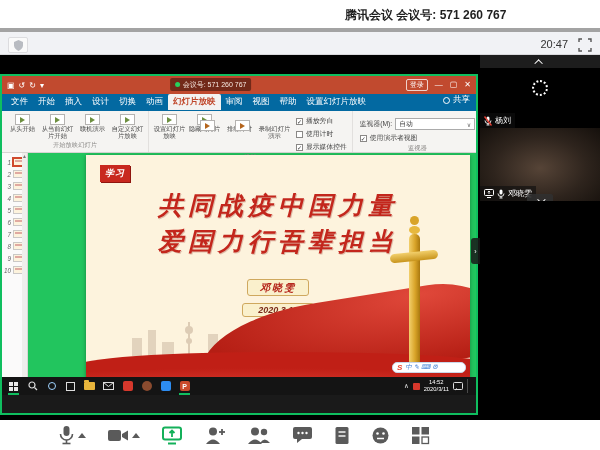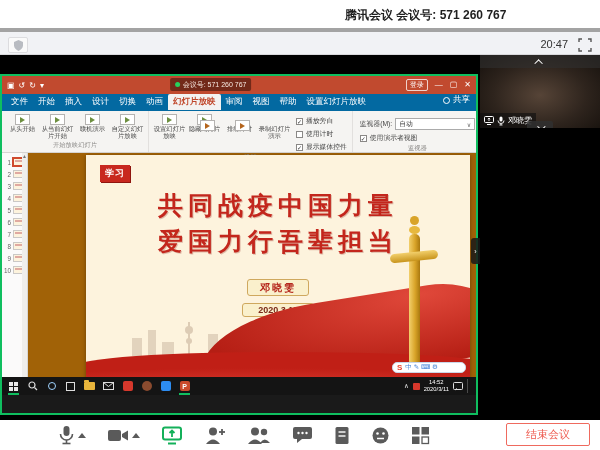--- a/index.html
+++ b/index.html
@@ -484,6 +484,17 @@
 
 
 
+    <div class="tile v4">
+      <span class="spinner"></span>
+      <div class="namebar">
+        <svg width="8" height="10" viewBox="0 0 8 10">
+          <rect x="2.5" y="0.5" width="3" height="5" rx="1.5" fill="#fff"></rect>
+          <path d="M1 4.5 a3 3 0 0 0 6 0 M4 7.5 V9 M2.5 9 H5.5" stroke="#fff" fill="none" stroke-width="0.9"></path>
+          <line x1="0.5" y1="0.5" x2="7.5" y2="9.5" stroke="#e84135" stroke-width="1.4"></line>
+          </svg>
+        <span class="pname">杨刘</span>
+      </div>
+    </div>
 
     <div class="tile v5">
       <div class="namebar">

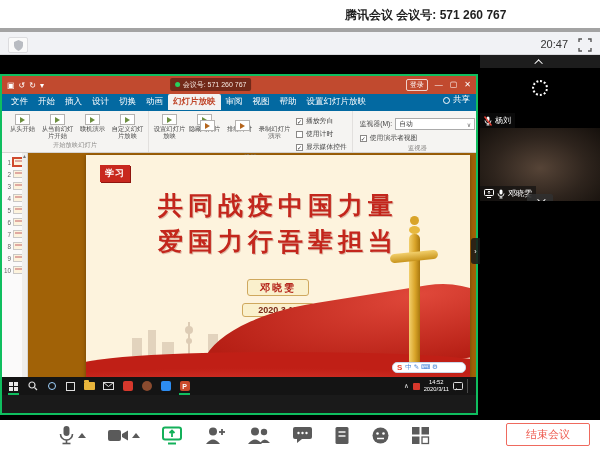--- a/index.html
+++ b/index.html
@@ -60,7 +60,7 @@
                 display:flex; align-items:center; padding:0 3px; color:#333; }
   .mon-caret { margin-left:auto; font-size:6px; color:#666; }
 
-  .workarea { display:flex; height:229px; background:#a16207; }
+  .workarea { display:flex; height:229px; background:#22c55e;font-style:italic; }
   .thumbs { width:26px; background:#fbfafa; border-right:1px solid #d8d6d4; padding-top:3px; position:relative; }
   .thumb { display:flex; align-items:center; gap:2px; padding:2px 1px 2px 2px; }
   .tnum { width:7px; font-size:6.3px; color:#666; text-align:right; }

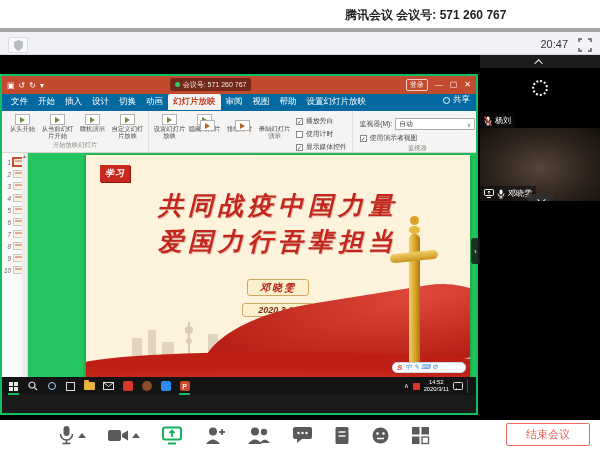--- a/index.html
+++ b/index.html
@@ -593,7 +593,6 @@
           </svg>
         </span>
     </div>
-    <div class="endbtn">结束会议</div>
   </div>
 
 </div>

